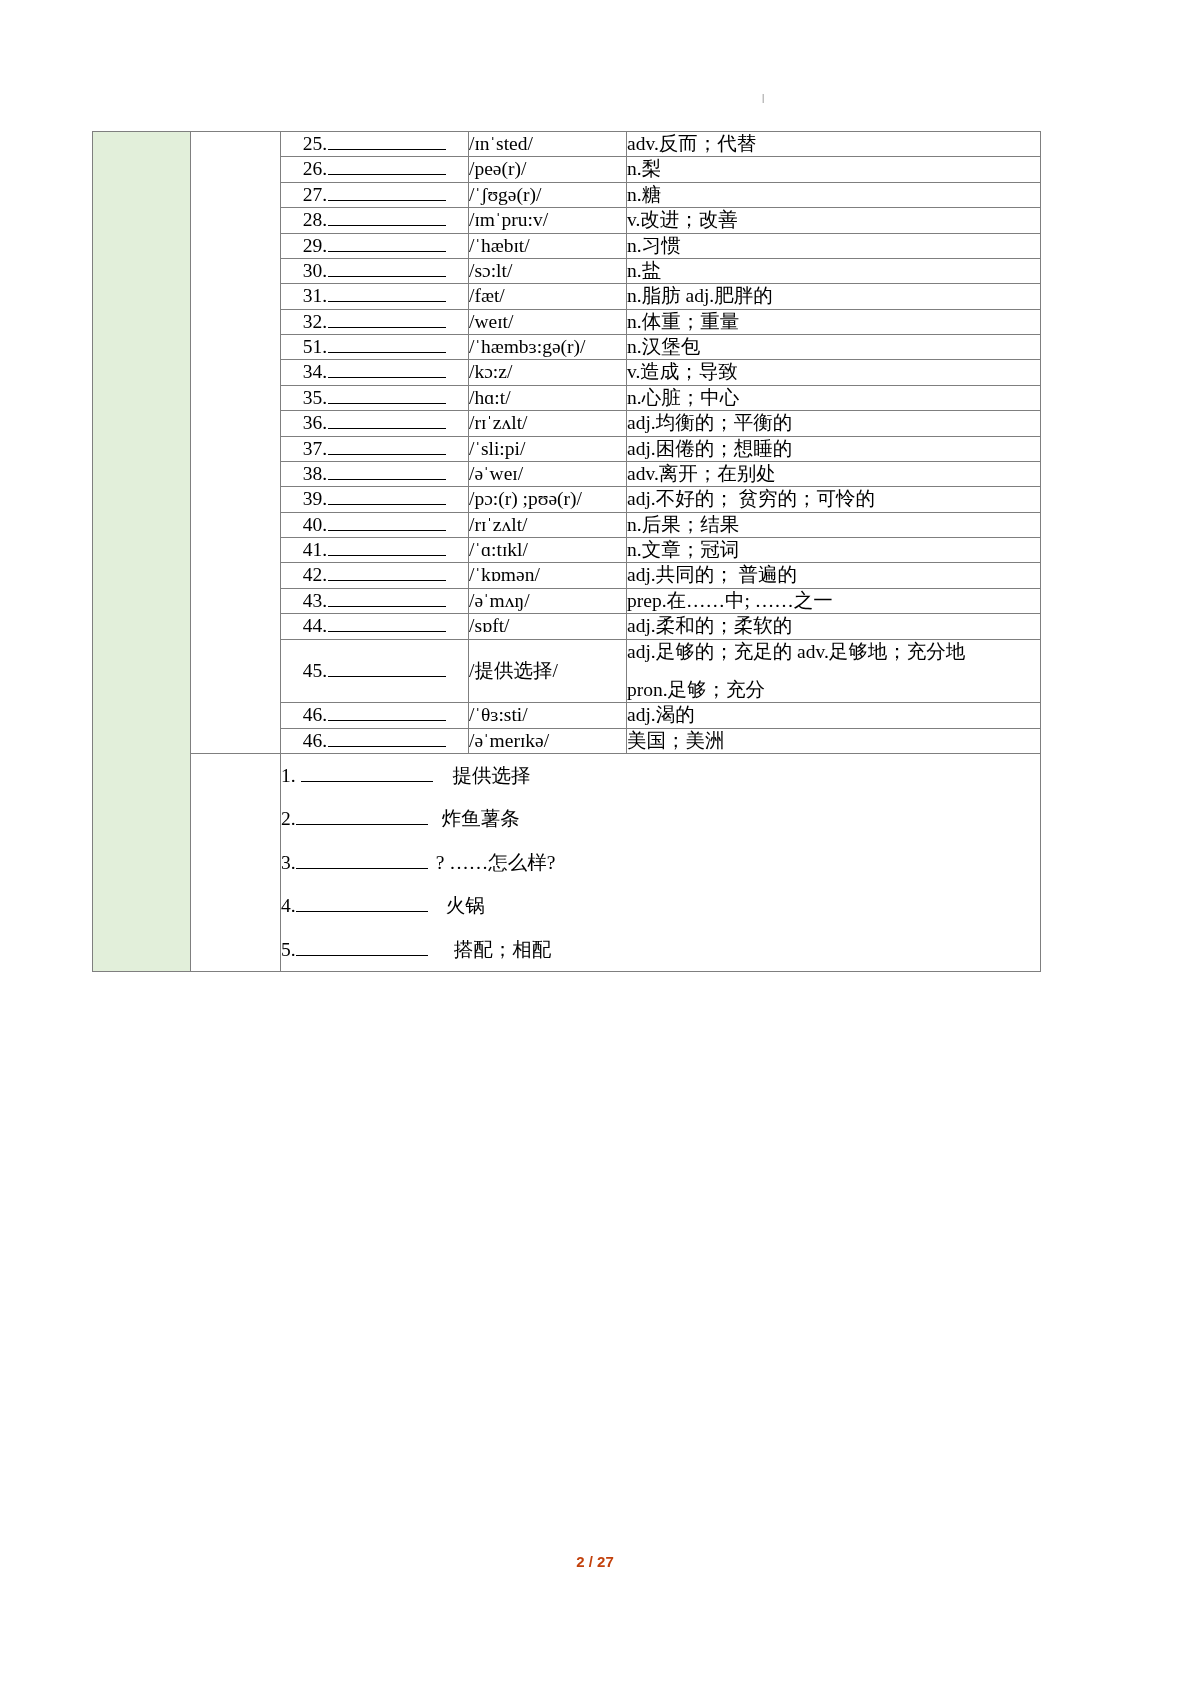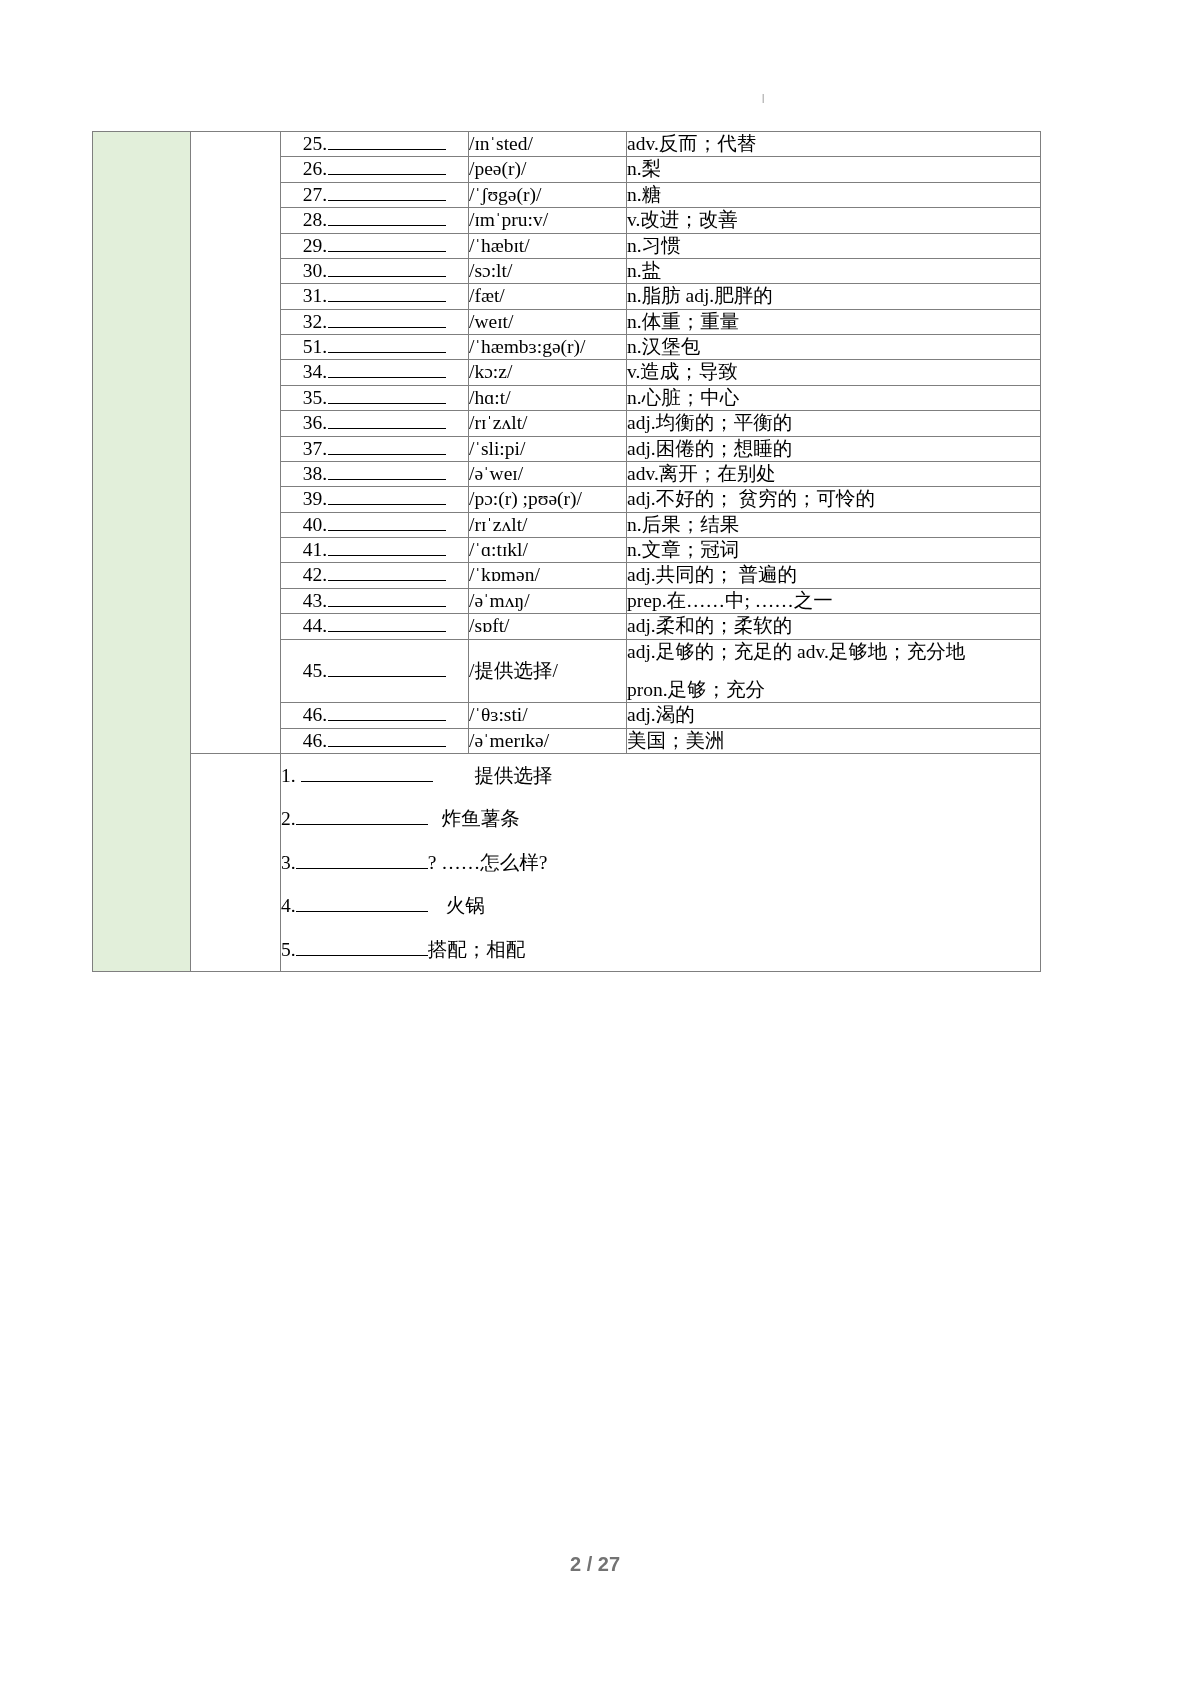--- a/index.html
+++ b/index.html
@@ -261,7 +261,7 @@
         <tr>
           <td class="blankcol"></td>
           <td class="phrases" colspan="3">
-            <div class="phrase-row"><span class="pnum">1.</span><span>&nbsp;</span><span class="prule" style="width: 132px;"></span><span class="pmean" style="margin-left: 42px;">提供选择</span></div>
+            <div class="phrase-row"><span class="pnum">1.</span><span>&nbsp;</span><span class="prule" style="width: 132px;"></span><span class="pmean" style="margin-left: 20px;">提供选择</span></div>
             <div class="phrase-row"><span class="pnum">2.</span><span class="prule" style="width: 132px;"></span><span class="pmean" style="margin-left: 14px;">炸鱼薯条</span></div>
             <div class="phrase-row"><span class="pnum">3.</span><span class="prule" style="width: 132px;"></span><span class="pmean" style="margin-left: 0px; font-family: Liberation Serif, serif;">? ……怎么样?</span></div>
             <div class="phrase-row"><span class="pnum">4.</span><span class="prule" style="width: 132px;"></span><span class="pmean" style="margin-left: 18px;">火锅</span></div>

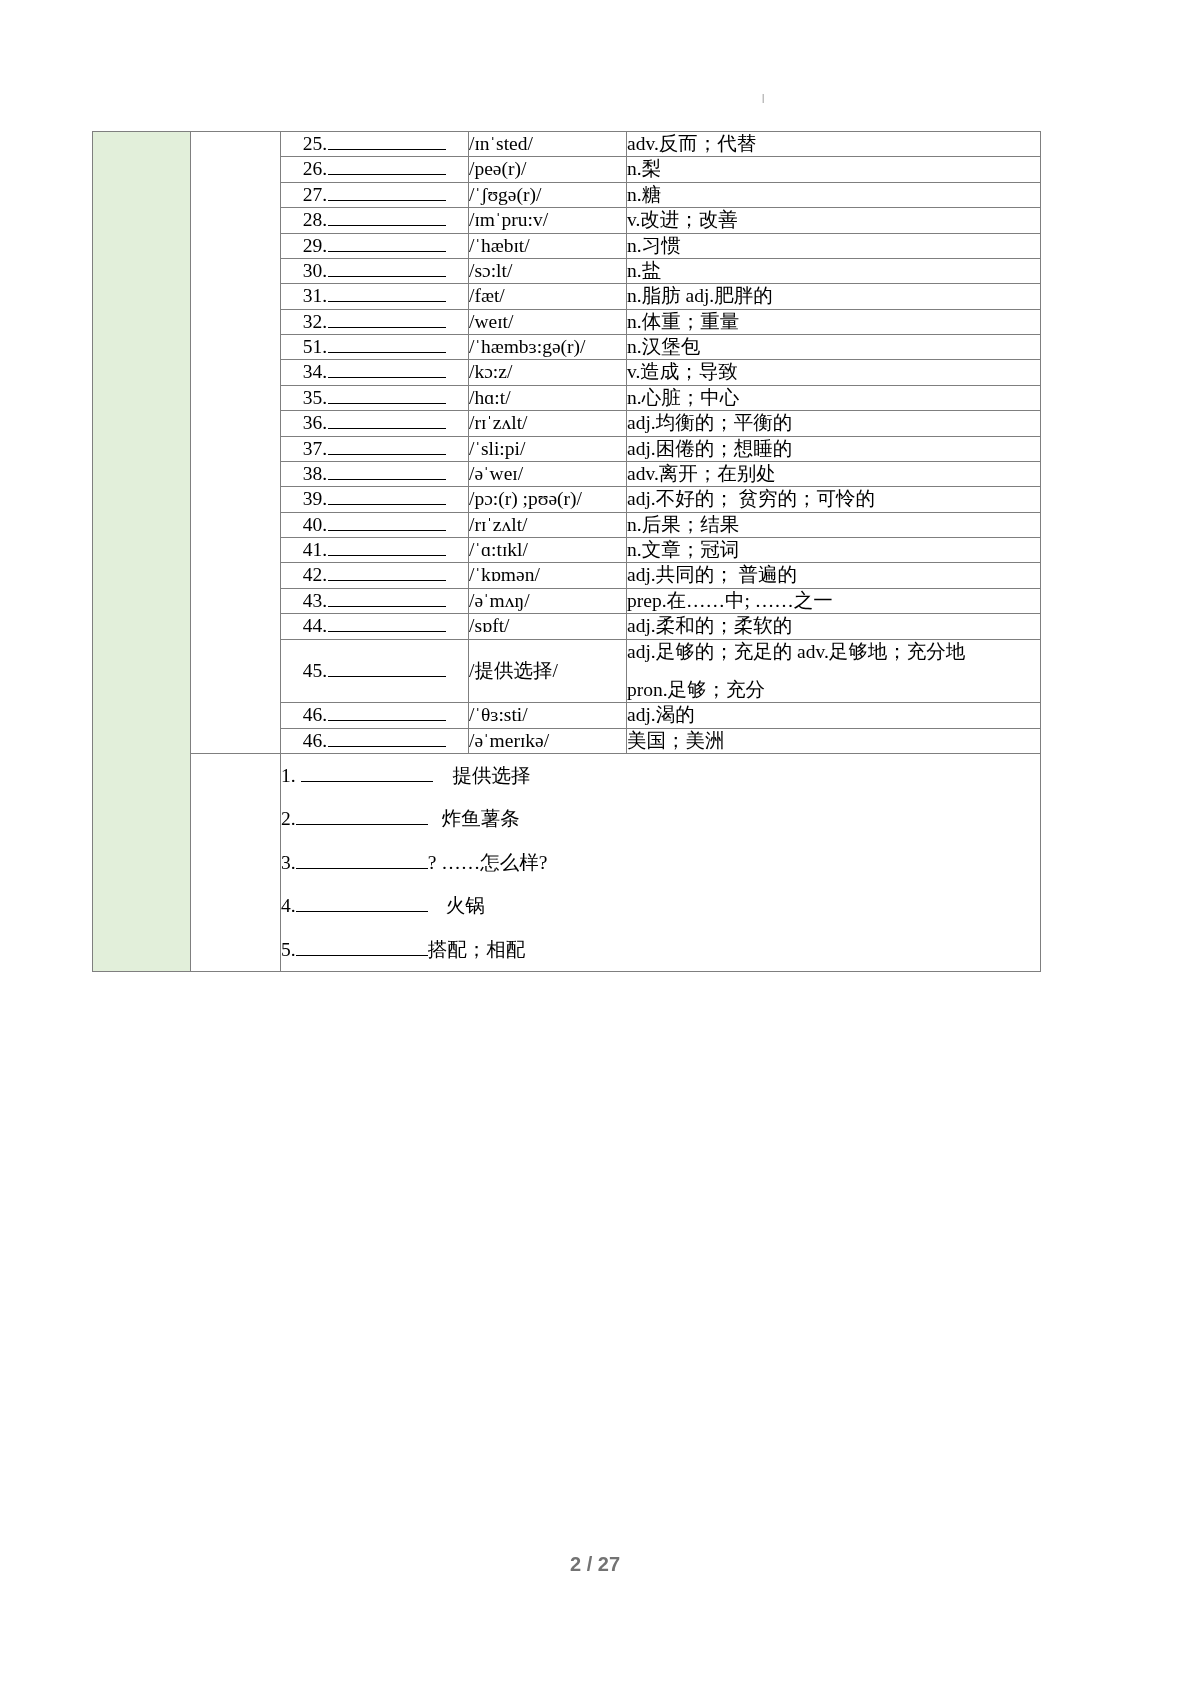--- a/index.html
+++ b/index.html
@@ -263,7 +263,7 @@
           <td class="phrases" colspan="3">
             <div class="phrase-row"><span class="pnum">1.</span><span>&nbsp;</span><span class="prule" style="width: 132px;"></span><span class="pmean" style="margin-left: 20px;">提供选择</span></div>
             <div class="phrase-row"><span class="pnum">2.</span><span class="prule" style="width: 132px;"></span><span class="pmean" style="margin-left: 14px;">炸鱼薯条</span></div>
-            <div class="phrase-row"><span class="pnum">3.</span><span class="prule" style="width: 132px;"></span><span class="pmean" style="margin-left: 0px; font-family: Liberation Serif, serif;">? ……怎么样?</span></div>
+            <div class="phrase-row"><span class="pnum">3.</span><span class="prule" style="width: 132px;"></span><span class="pmean" style="margin-left: 8px; font-family: Liberation Serif, serif;">? ……怎么样?</span></div>
             <div class="phrase-row"><span class="pnum">4.</span><span class="prule" style="width: 132px;"></span><span class="pmean" style="margin-left: 18px;">火锅</span></div>
             <div class="phrase-row"><span class="pnum">5.</span><span class="prule" style="width: 132px;"></span><span class="pmean" style="">搭配；相配</span></div>
           </td>

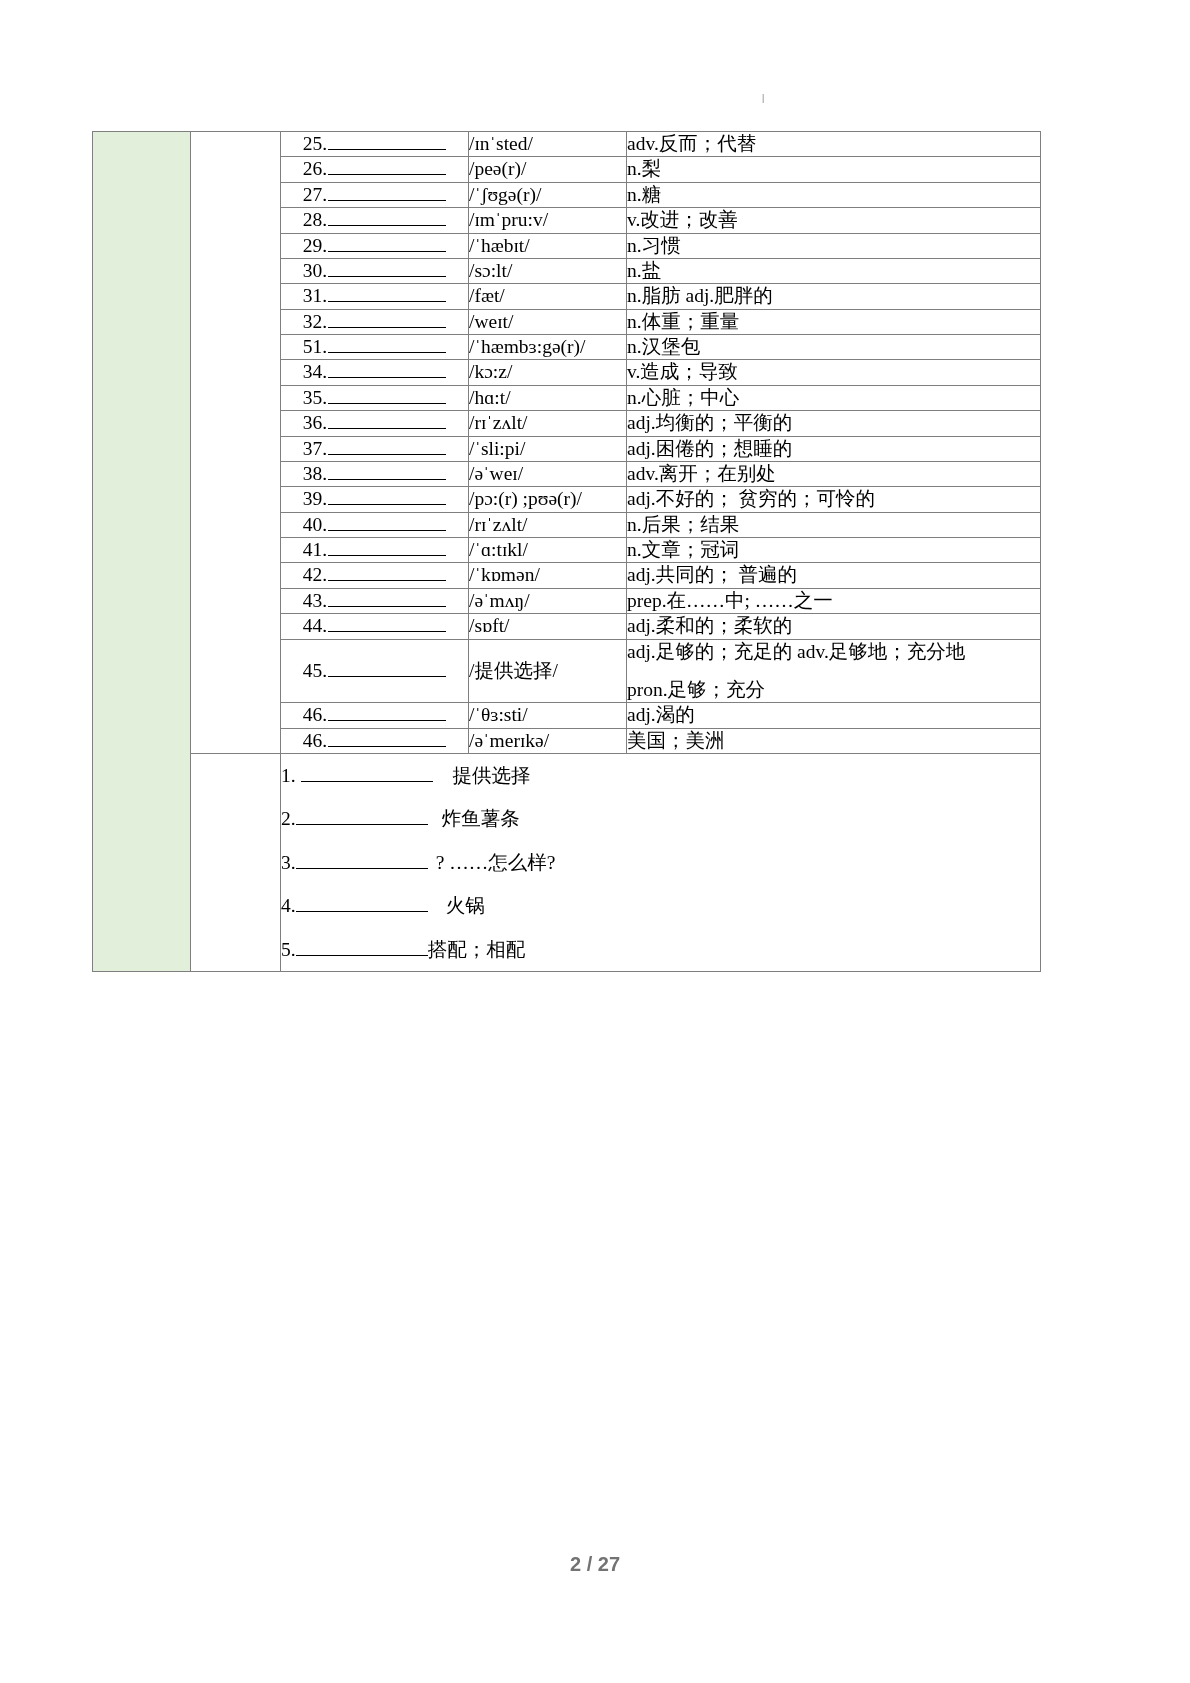--- a/index.html
+++ b/index.html
@@ -265,7 +265,7 @@
             <div class="phrase-row"><span class="pnum">2.</span><span class="prule" style="width: 132px;"></span><span class="pmean" style="margin-left: 14px;">炸鱼薯条</span></div>
             <div class="phrase-row"><span class="pnum">3.</span><span class="prule" style="width: 132px;"></span><span class="pmean" style="margin-left: 8px; font-family: Liberation Serif, serif;">? ……怎么样?</span></div>
             <div class="phrase-row"><span class="pnum">4.</span><span class="prule" style="width: 132px;"></span><span class="pmean" style="margin-left: 18px;">火锅</span></div>
-            <div class="phrase-row"><span class="pnum">5.</span><span class="prule" style="width: 132px;"></span><span class="pmean" style="">搭配；相配</span></div>
+            <div class="phrase-row"><span class="pnum">5.</span><span class="prule" style="width: 132px;"></span><span class="pmean" style="margin-left: 26px;">搭配；相配</span></div>
           </td>
         </tr>
       </tbody>

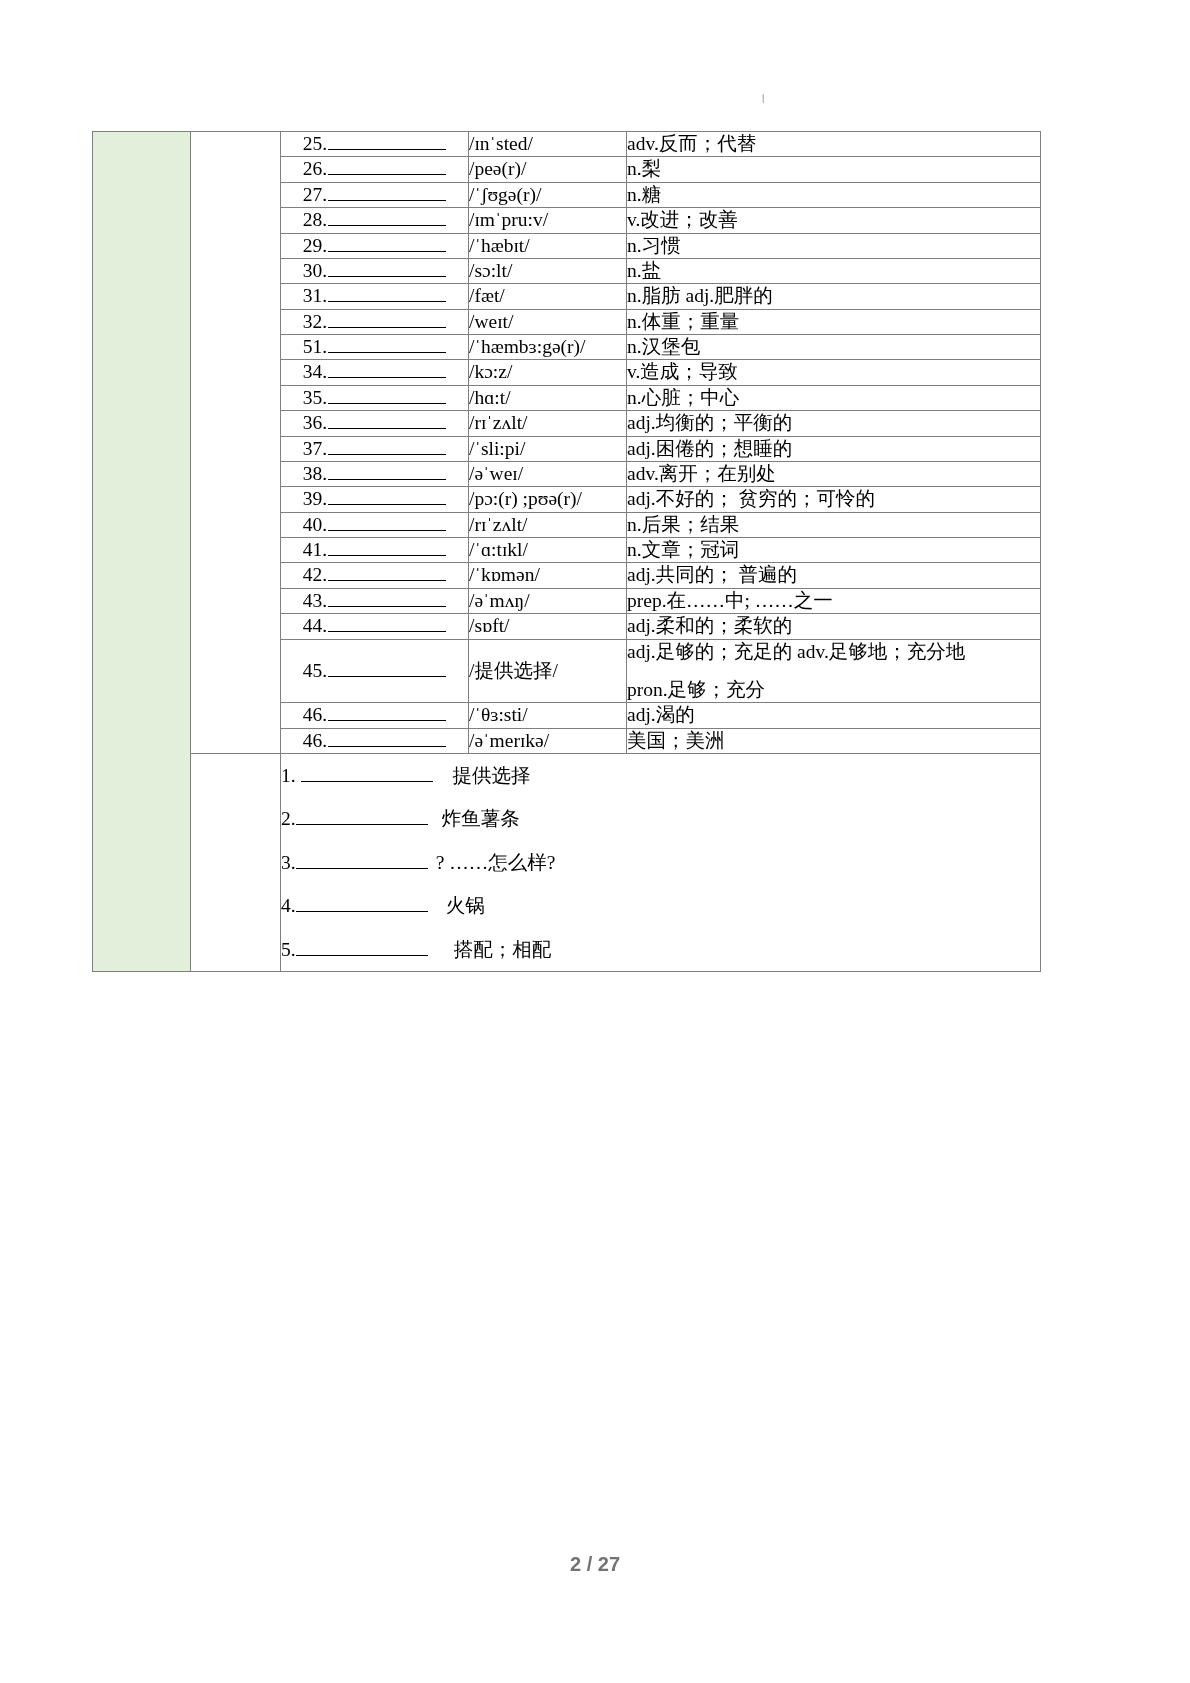--- a/index.html
+++ b/index.html
@@ -121,8 +121,8 @@
     text-align: center;
     font-family: "Liberation Sans", sans-serif;
     font-weight: bold;
-    font-size: 20px;
-    color: #737373;
+    font-size: 15px;
+    color: #c2410c;
   }
 </style>
 </head>

